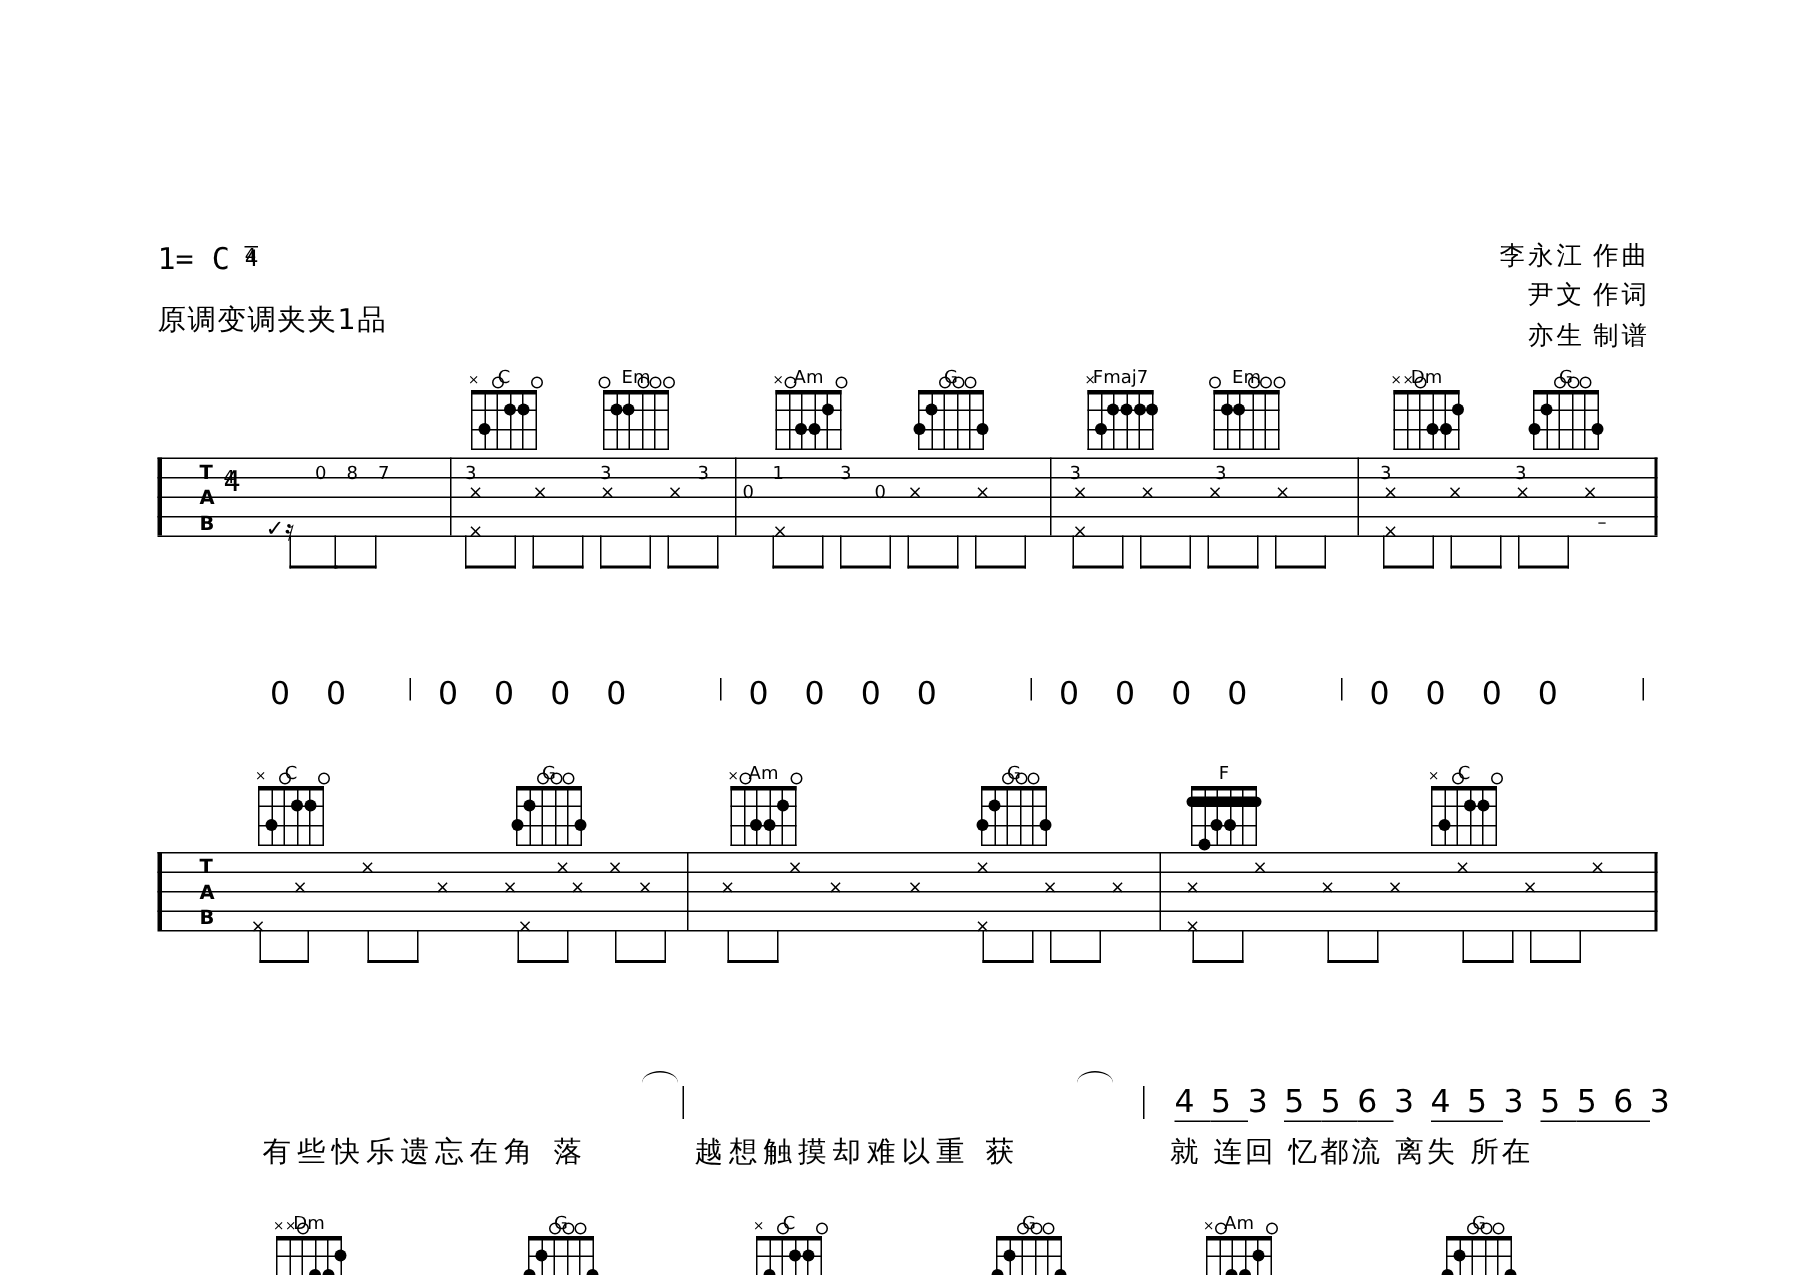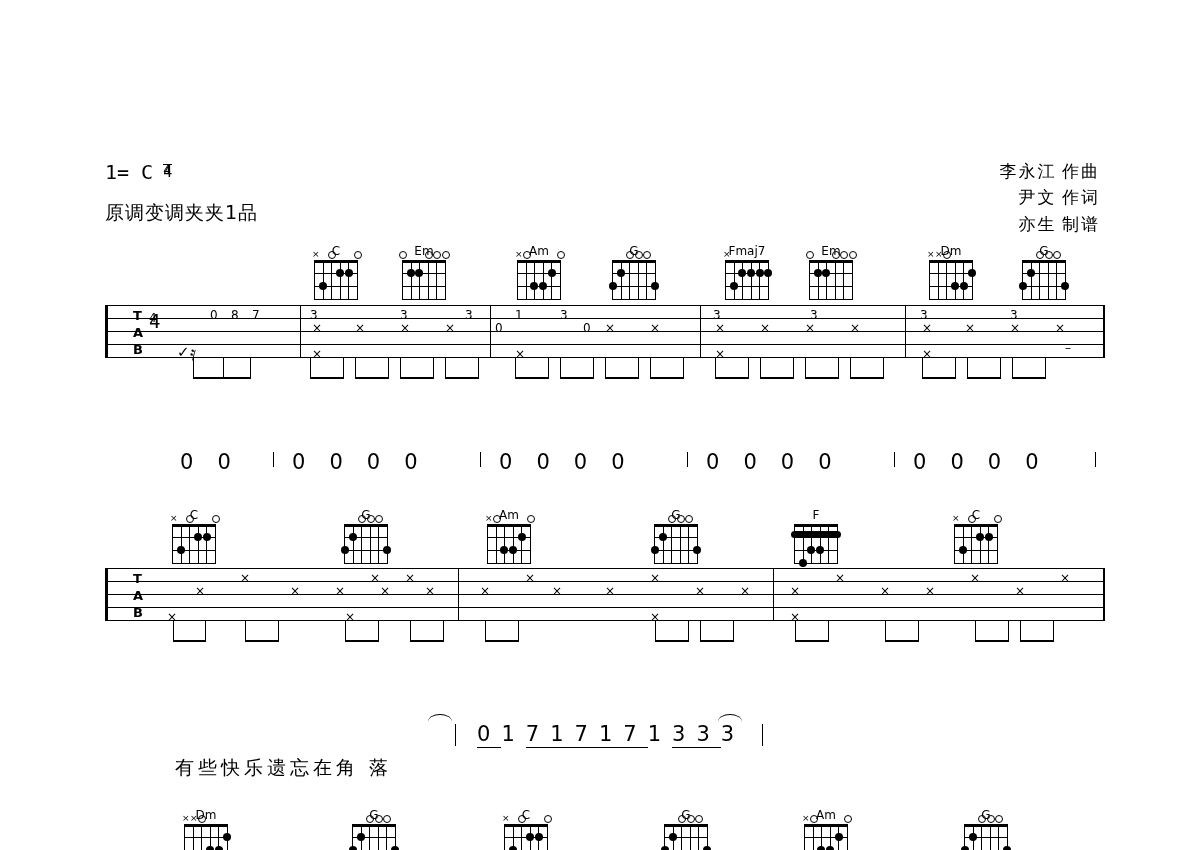--- a/index.html
+++ b/index.html
@@ -641,9 +641,6 @@
 
   <div class="tick" style="left:455px;top:724px;height:22px"></div>
 
-  <div class="numrow" style="left:477px;top:722px;letter-spacing:11px;">
-    <span class="underline1">0</span><span>1</span><span class="underline1">7</span><span class="underline1">1</span><span class="underline1">7</span><span class="underline1">1</span><span class="underline1">7</span><span>1</span><span class="underline1">3</span><span class="underline1">3</span><span>3</span>
-  </div>
 
   <div class="tick" style="left:762px;top:724px;height:22px"></div>
 

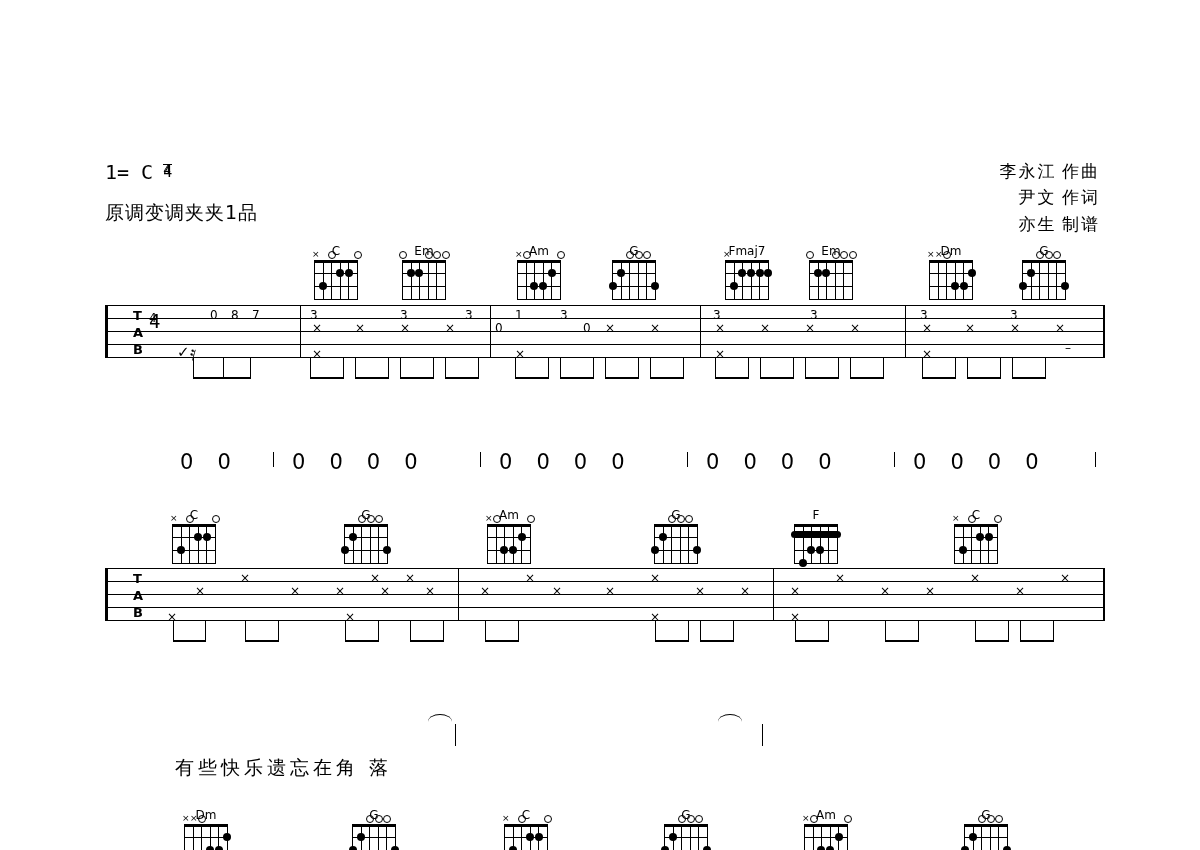--- a/index.html
+++ b/index.html
@@ -644,6 +644,9 @@
 
   <div class="tick" style="left:762px;top:724px;height:22px"></div>
 
+  <div class="numrow" style="left:783px;top:722px;letter-spacing:11px;">
+    <span class="underline1">4</span><span class="underline1">5</span><span>3</span><span class="underline1">5</span><span class="underline1">5</span><span class="underline1">6</span><span>3</span><span class="underline1">4</span><span class="underline1">5</span><span>3</span><span class="underline1">5</span><span class="underline1">5</span><span class="underline1">6</span><span>3</span>
+  </div>
 
   <div class="chord" style="left:180px;top:808px;">
     <div class="cname">Dm</div>

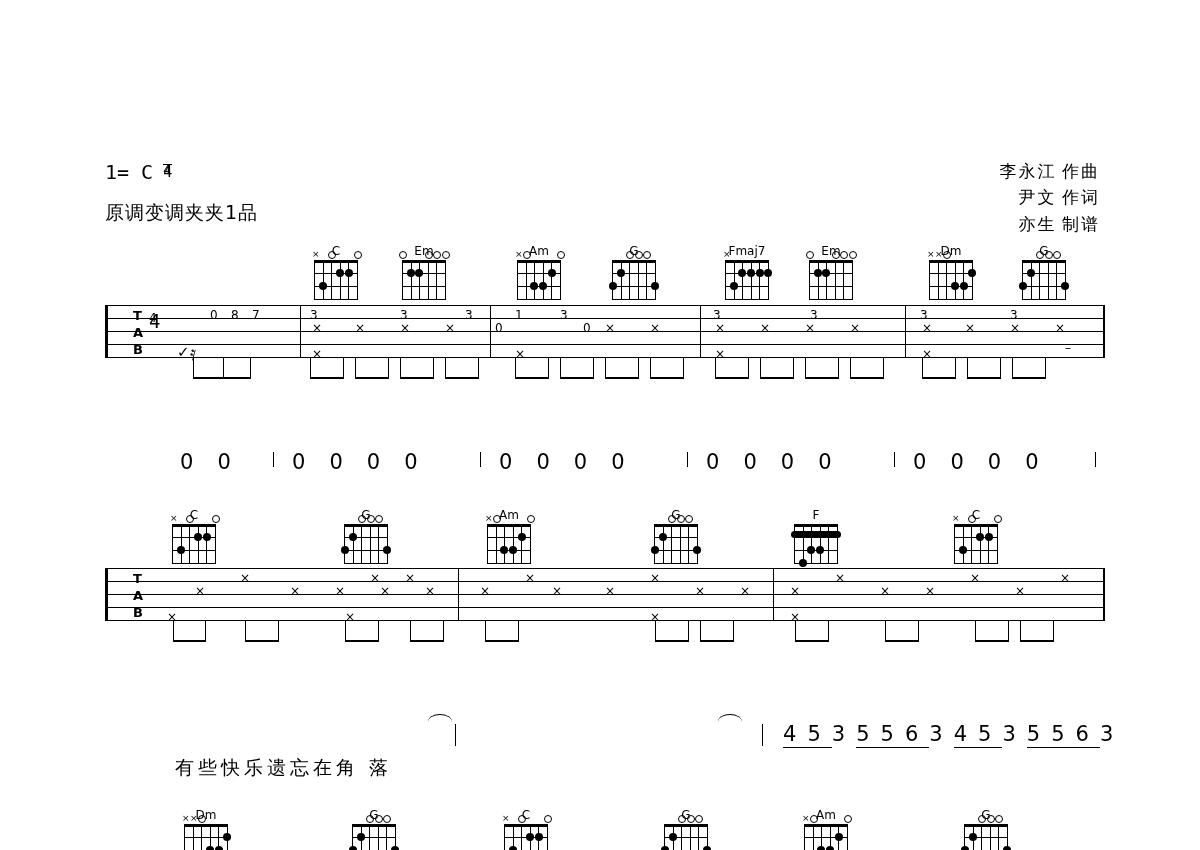--- a/index.html
+++ b/index.html
@@ -641,6 +641,7 @@
 
   <div class="tick" style="left:455px;top:724px;height:22px"></div>
 
+  <div class="lyricrow" style="left:463px;top:755px;letter-spacing:4px;">越想触摸却难以重 获</div>
 
   <div class="tick" style="left:762px;top:724px;height:22px"></div>
 

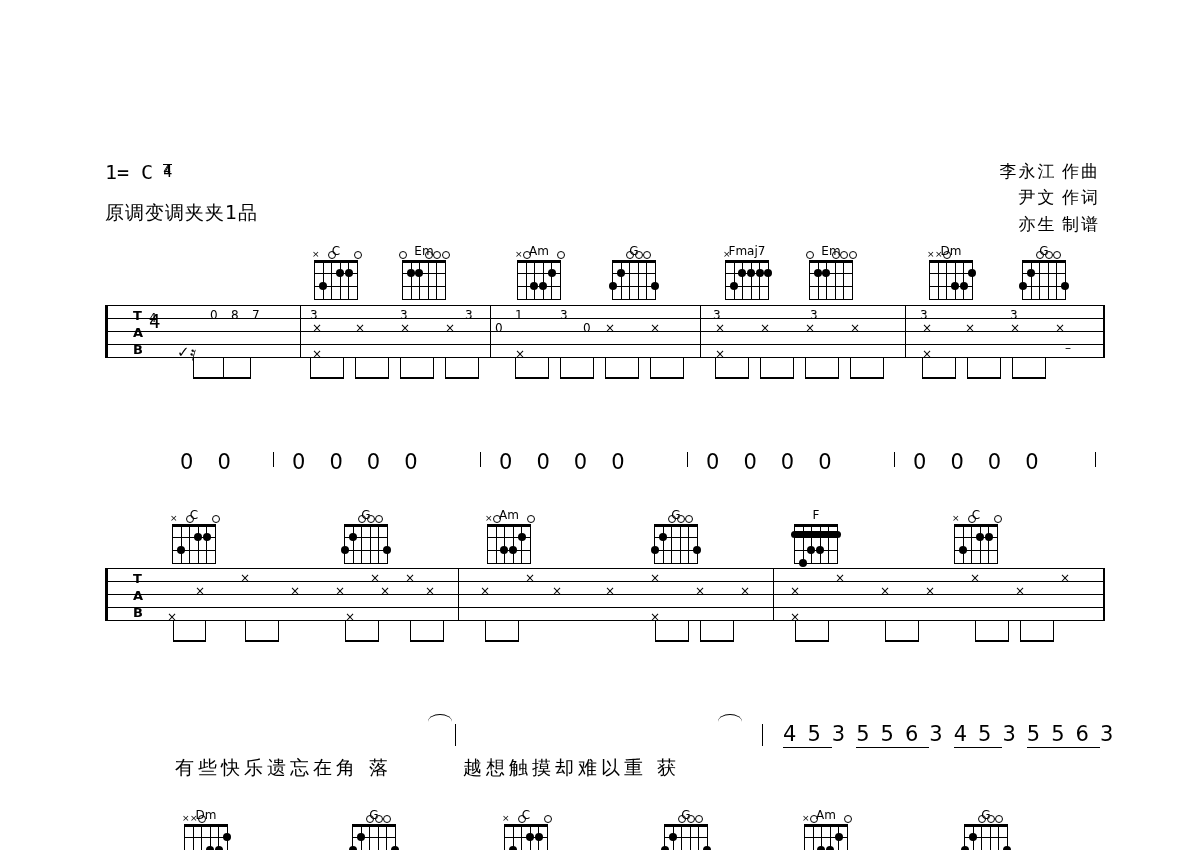--- a/index.html
+++ b/index.html
@@ -648,6 +648,7 @@
   <div class="numrow" style="left:783px;top:722px;letter-spacing:11px;">
     <span class="underline1">4</span><span class="underline1">5</span><span>3</span><span class="underline1">5</span><span class="underline1">5</span><span class="underline1">6</span><span>3</span><span class="underline1">4</span><span class="underline1">5</span><span>3</span><span class="underline1">5</span><span class="underline1">5</span><span class="underline1">6</span><span>3</span>
   </div>
+  <div class="lyricrow" style="left:780px;top:755px;letter-spacing:2px;">就 连回 忆都流 离失 所在</div>
 
   <div class="chord" style="left:180px;top:808px;">
     <div class="cname">Dm</div>

